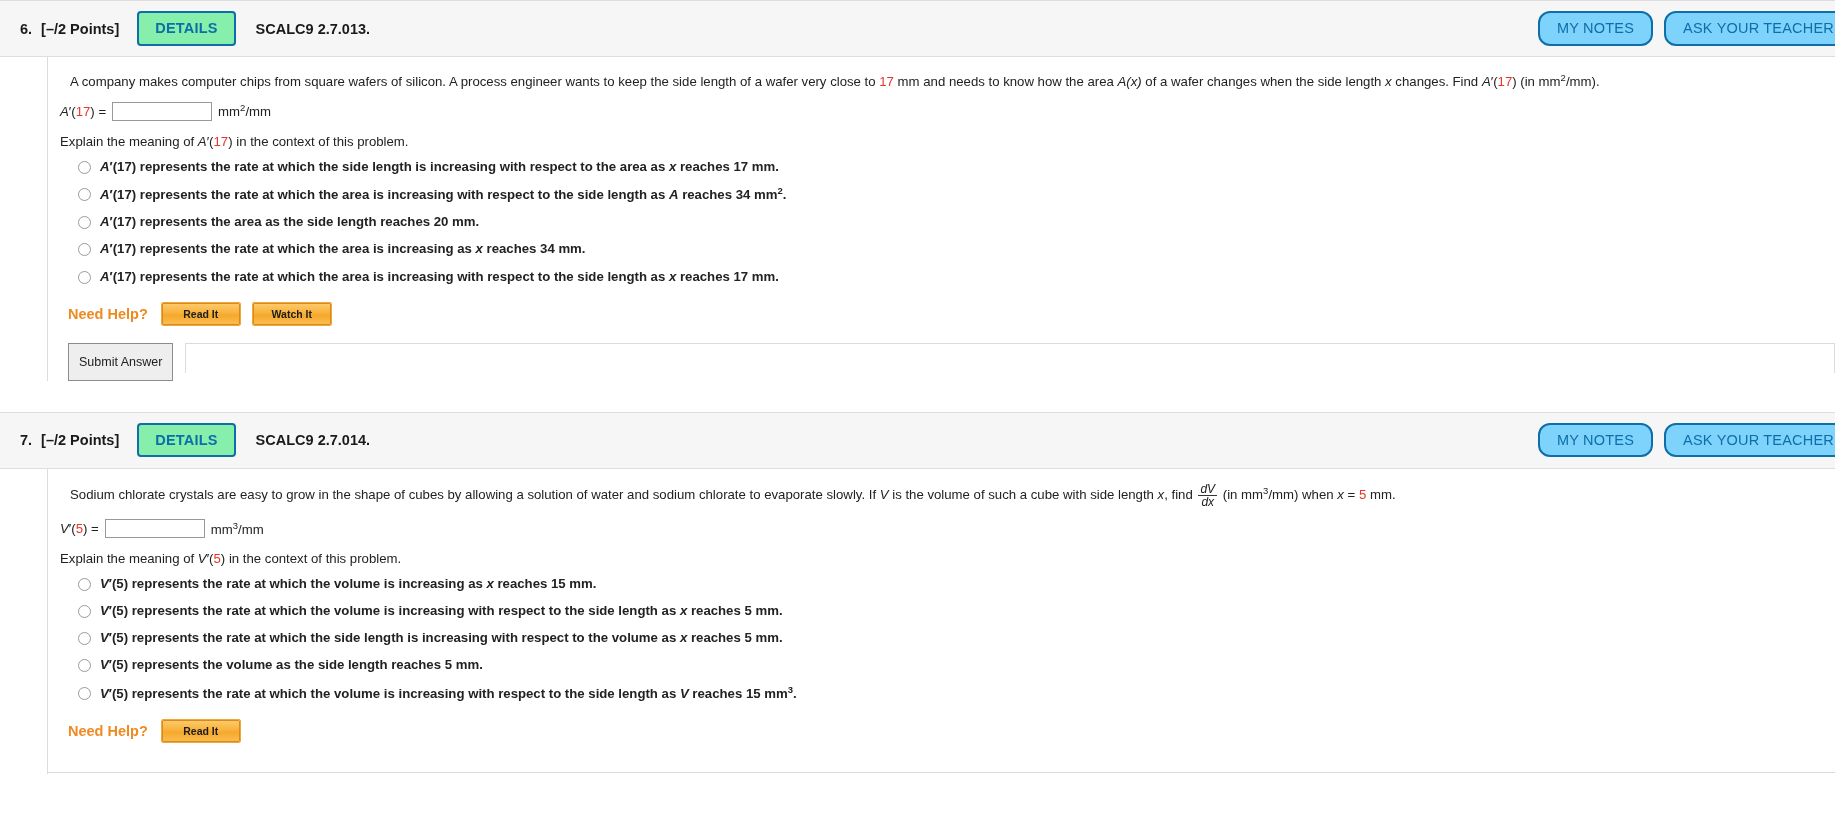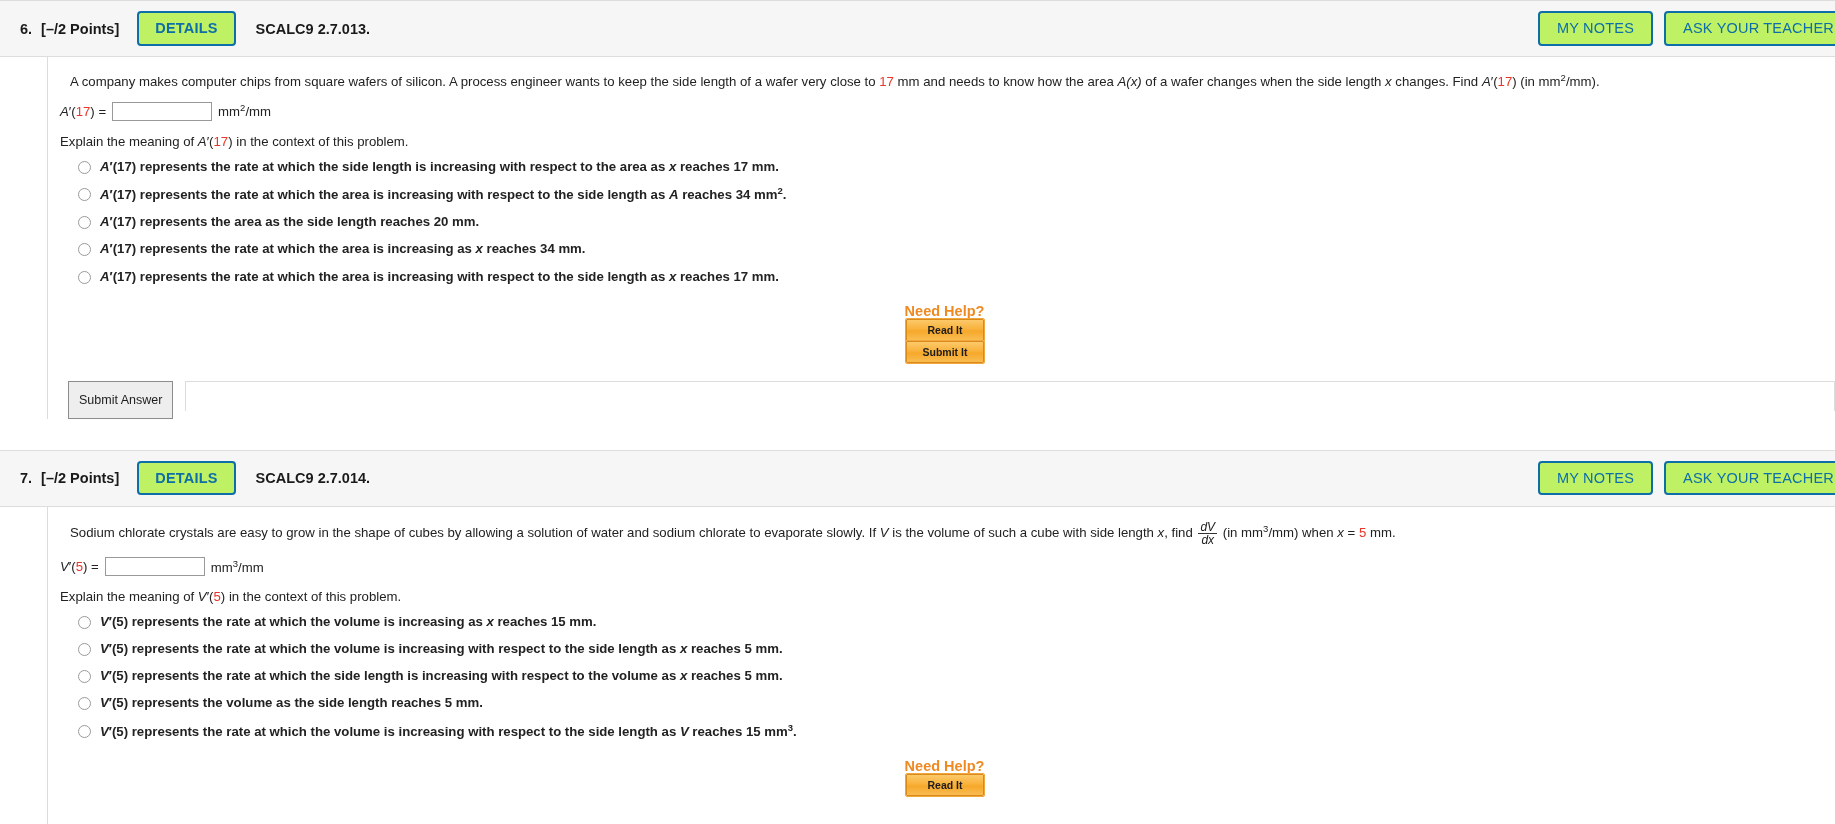--- a/index.html
+++ b/index.html
@@ -51,7 +51,7 @@
   .details-btn {
     border: 2px solid #0d6ea8;
     border-radius: 4px;
-    background: #bef264;
+    background: #86efac;
     color: #0d6ea8;
     font-size: 14.5px;
     font-weight: bold;

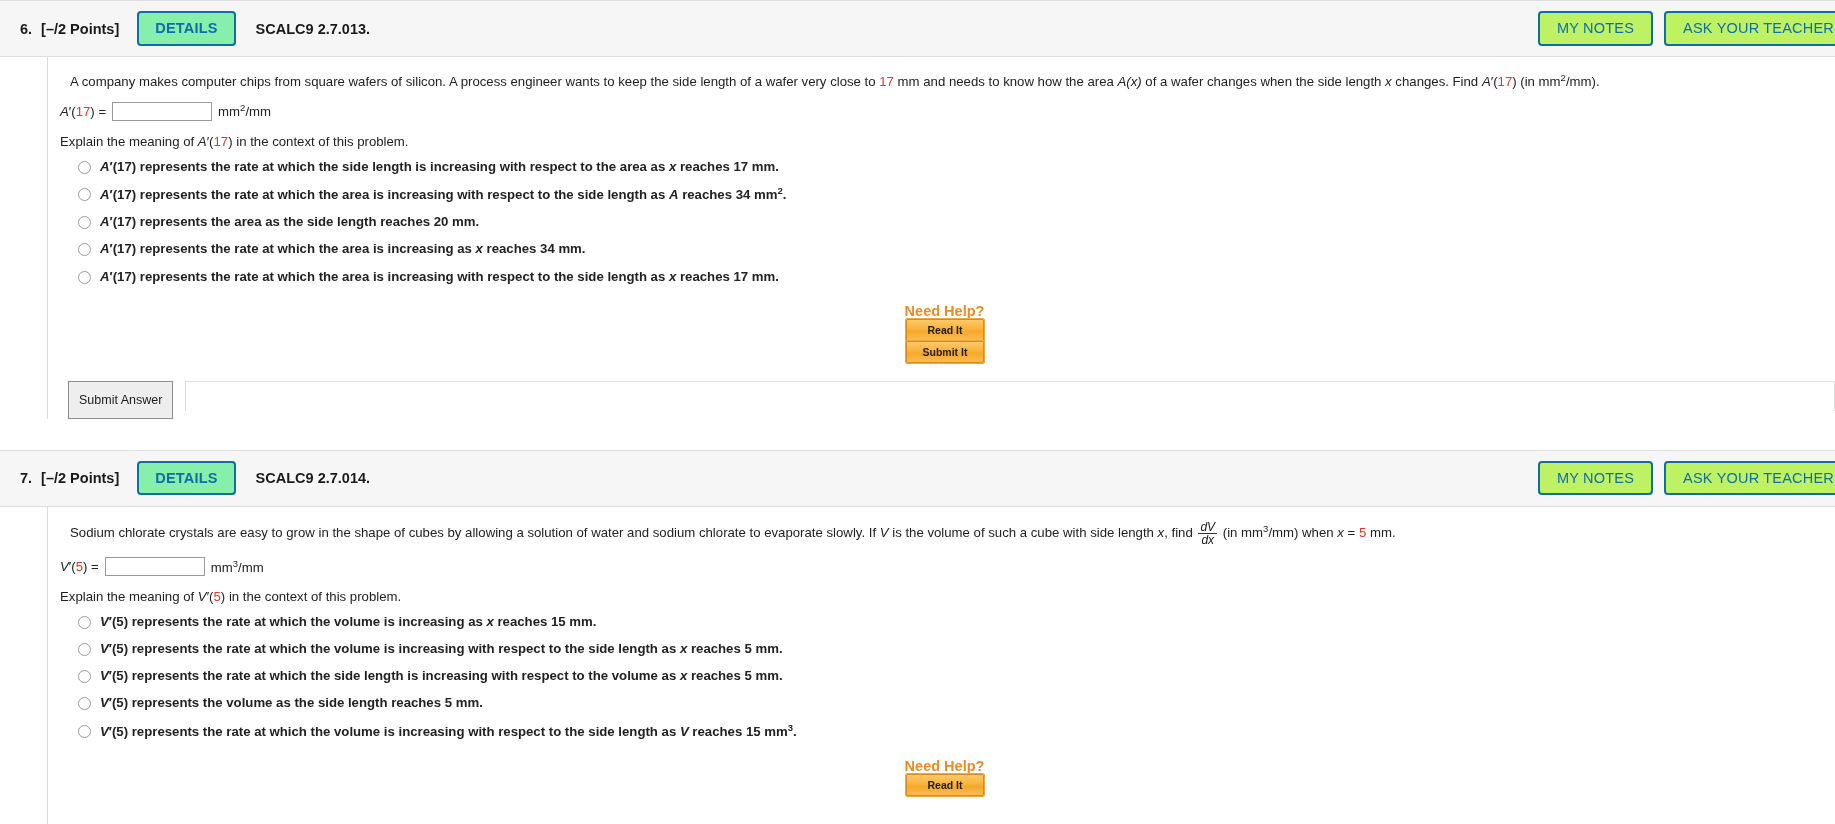--- a/index.html
+++ b/index.html
@@ -80,8 +80,8 @@
 
   .hdr-btn {
     border: 2px solid #0d6ea8;
-    border-radius: 4px;
-    background: #bef264;
+    border-radius: 12px;
+    background: #7dd3fc;
     color: #0d6ea8;
     font-size: 14.5px;
     letter-spacing: .2px;

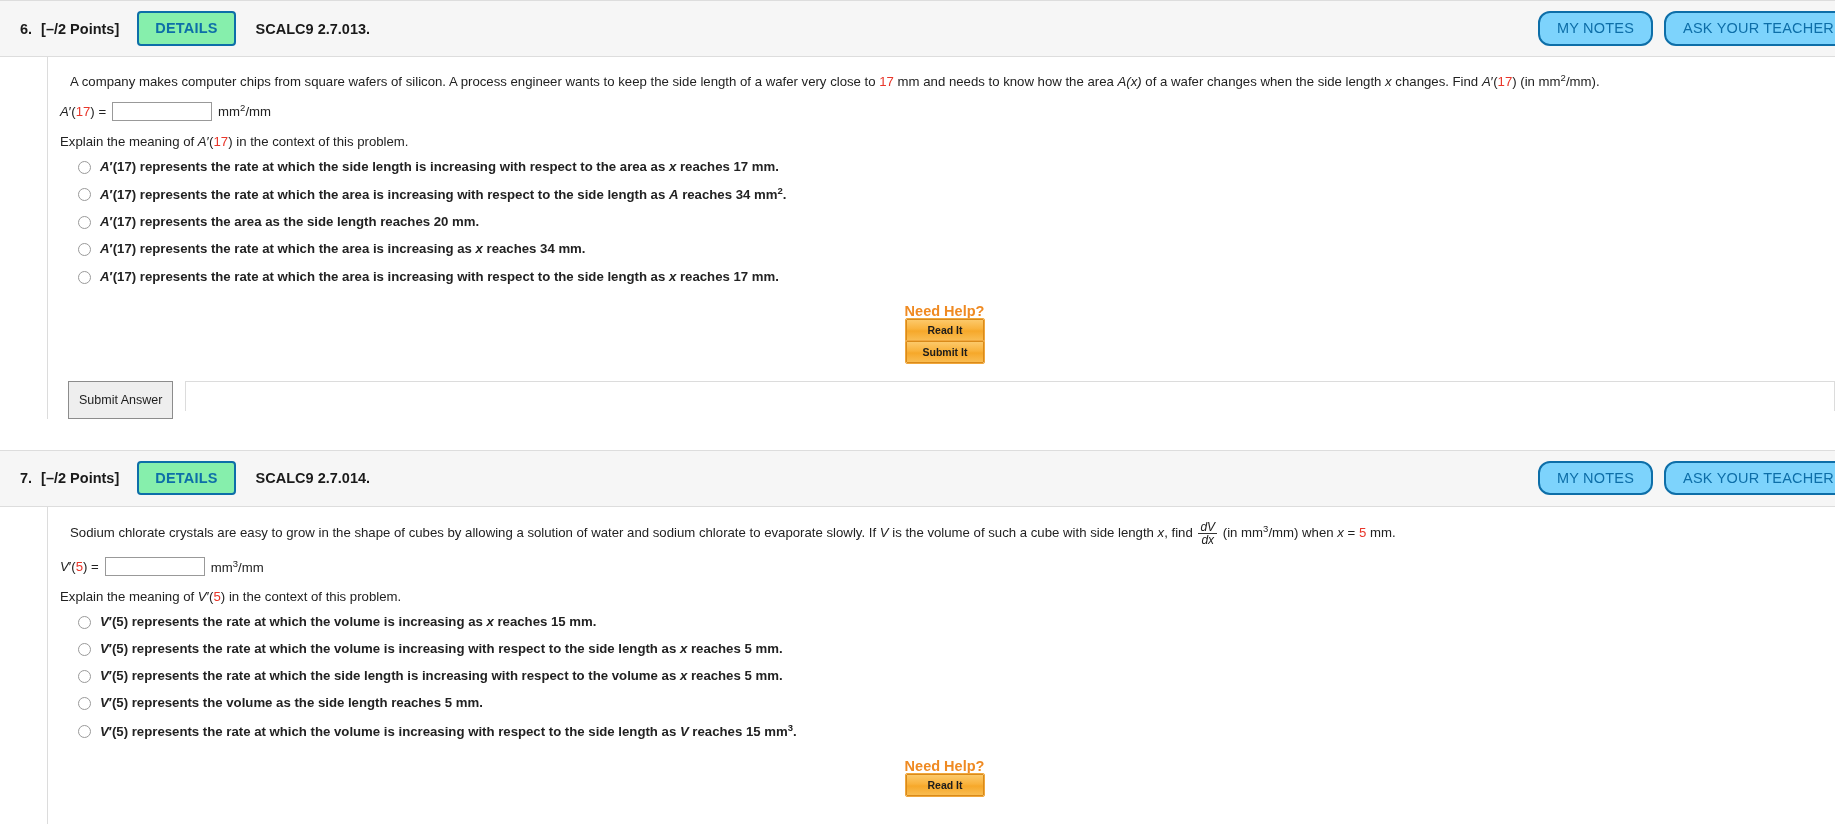--- a/index.html
+++ b/index.html
@@ -166,7 +166,6 @@
     align-items: center;
     margin-top: 18px;
     margin-left: 8px;
-    flex-direction: column;
   }
   .need-help-label {
     color: #ef8a22;

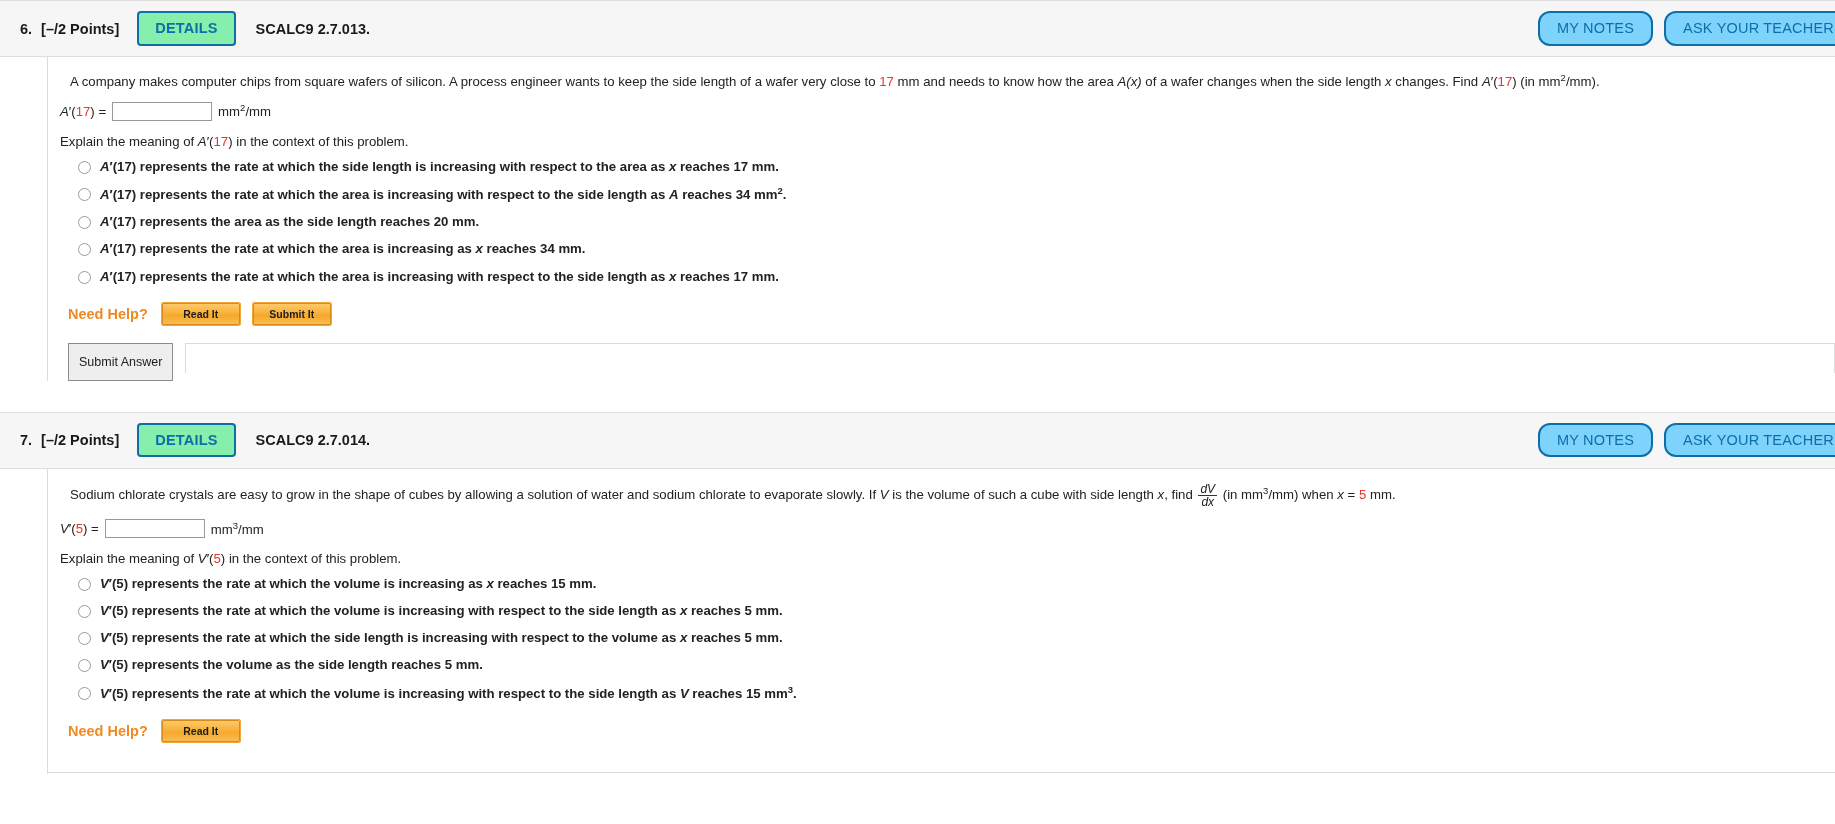--- a/index.html
+++ b/index.html
@@ -290,7 +290,7 @@
     <div class="need-help-row">
       <span class="need-help-label">Need Help?</span>
       <span class="help-btn">Read It</span>
-      <span class="help-btn">Submit It</span>
+      <span class="help-btn">Watch It</span>
     </div>
 
     <div class="submit-row">

